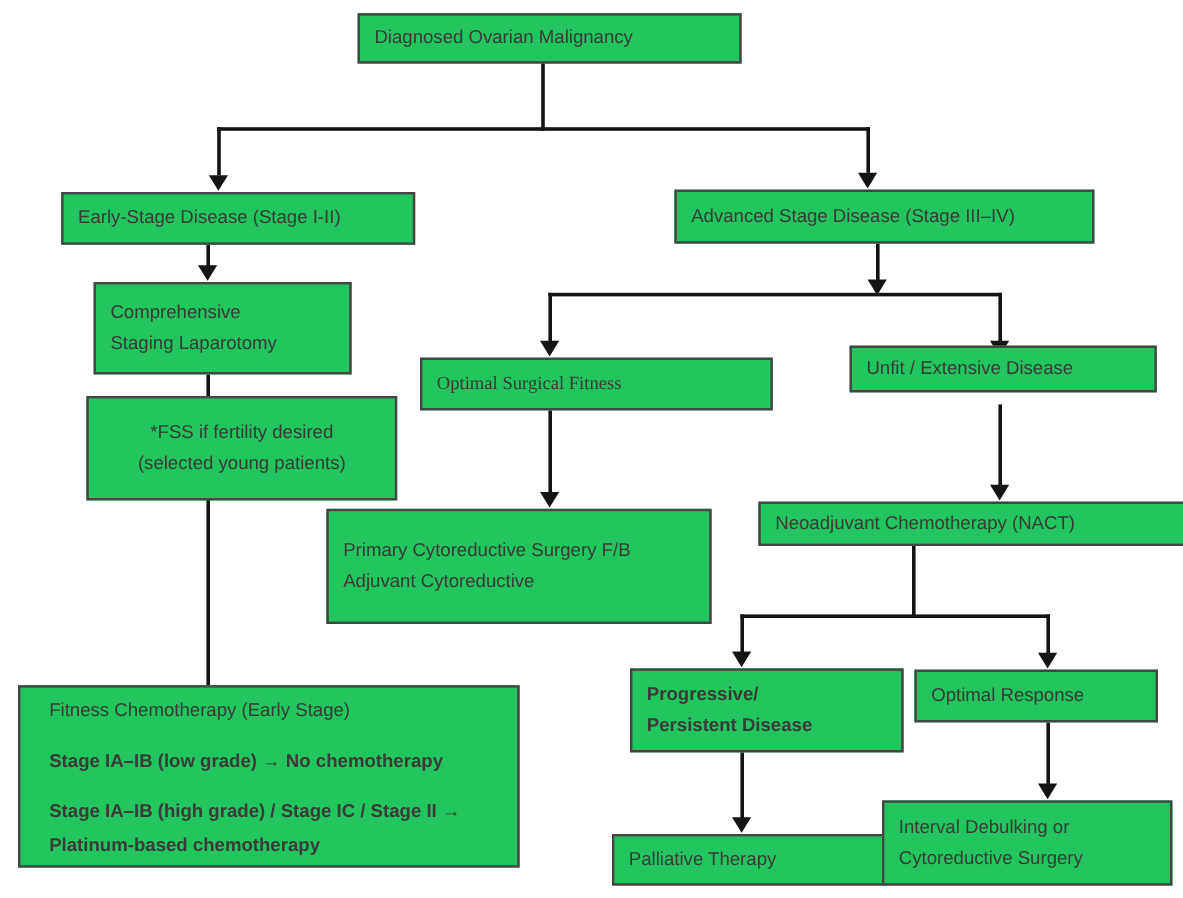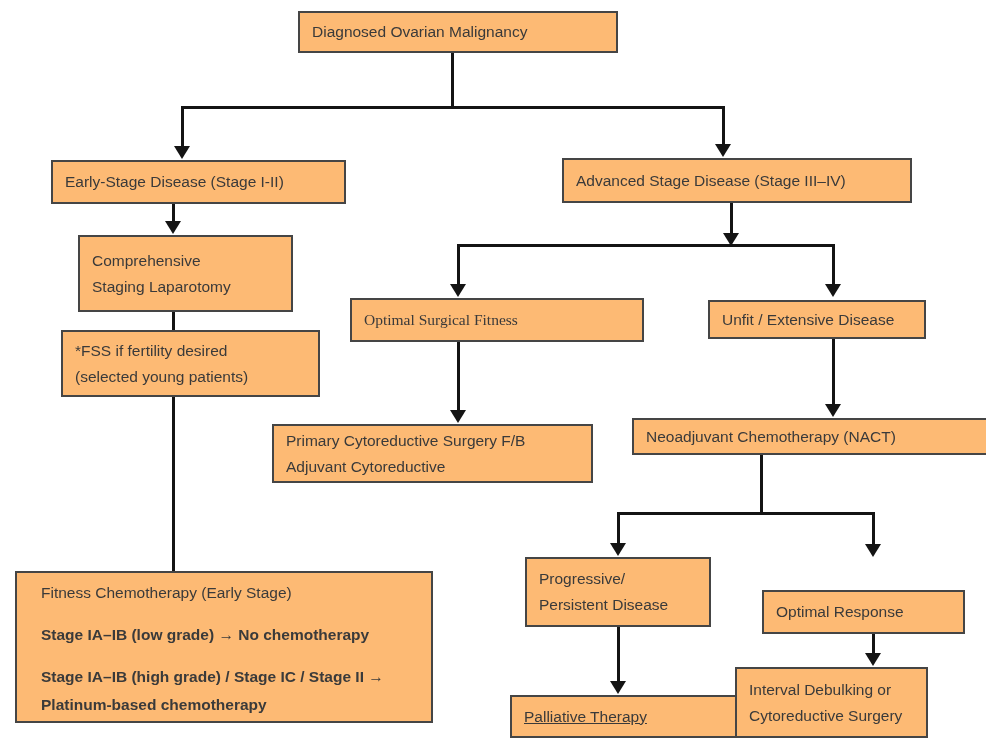--- a/index.html
+++ b/index.html
@@ -19,7 +19,7 @@
     position: absolute;
     box-sizing: border-box;
     border: 2px solid #454545;
-    background: #fdba74;
+    background: #22c55e;
     color: #3a3a3a;
     font-size: 15.5px;
     line-height: 26px;

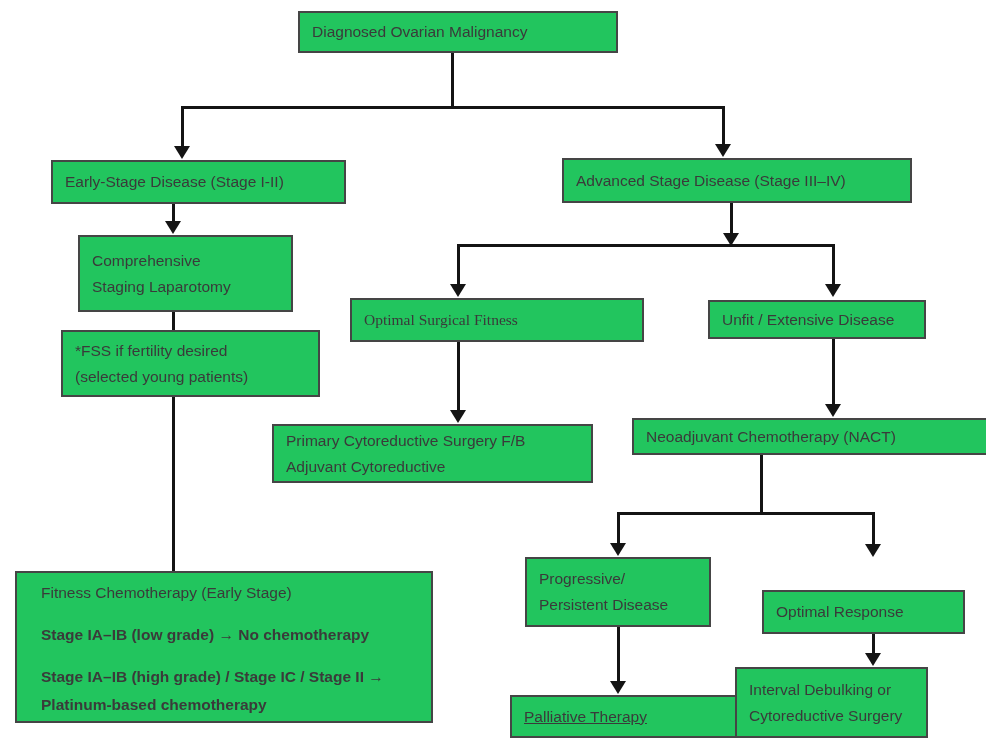--- a/index.html
+++ b/index.html
@@ -142,7 +142,7 @@
     <div class="nline">Optimal Surgical Fitness</div>
   </div>
 
-  <div class="node" style="left:708px; top:300px; width:218px; height:39px;">
+  <div class="node" style="left:708px; top:288px; width:256px; height:39px;">
     <div class="nline">Unfit / Extensive Disease</div>
   </div>
 

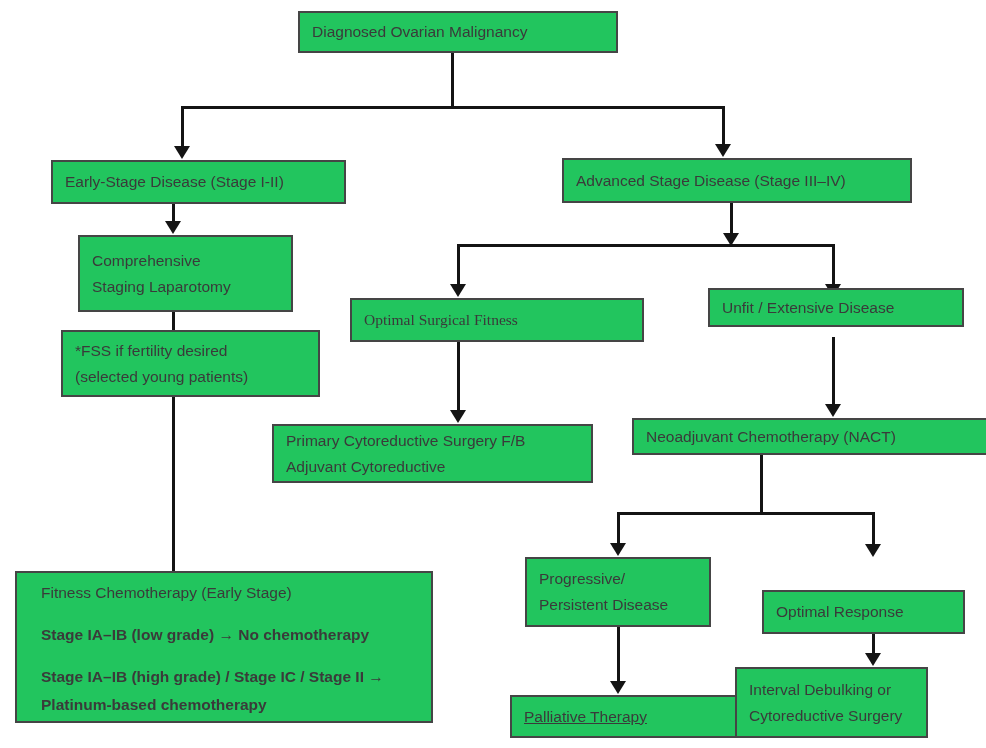--- a/index.html
+++ b/index.html
@@ -123,7 +123,7 @@
     <div class="nline">Staging Laparotomy</div>
   </div>
 
-  <div class="node" style="left:61px; top:330px; width:259px; height:67px;">
+  <div class="node" style="left:72px; top:330px; width:259px; height:87px;align-items:center;">
     <div class="nline">*FSS if fertility desired</div>
     <div class="nline">(selected young patients)</div>
   </div>

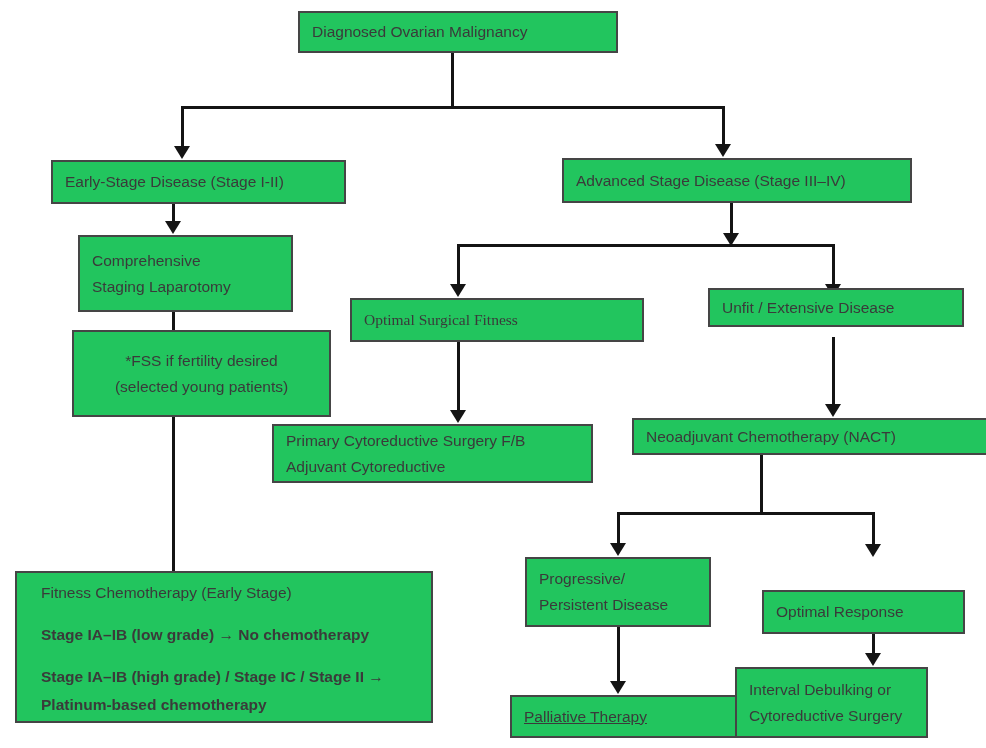--- a/index.html
+++ b/index.html
@@ -146,7 +146,7 @@
     <div class="nline">Unfit / Extensive Disease</div>
   </div>
 
-  <div class="node" style="left:272px; top:424px; width:321px; height:59px;">
+  <div class="node" style="left:272px; top:424px; width:321px; height:96px;">
     <div class="nline">Primary Cytoreductive Surgery F/B</div>
     <div class="nline">Adjuvant Cytoreductive</div>
   </div>

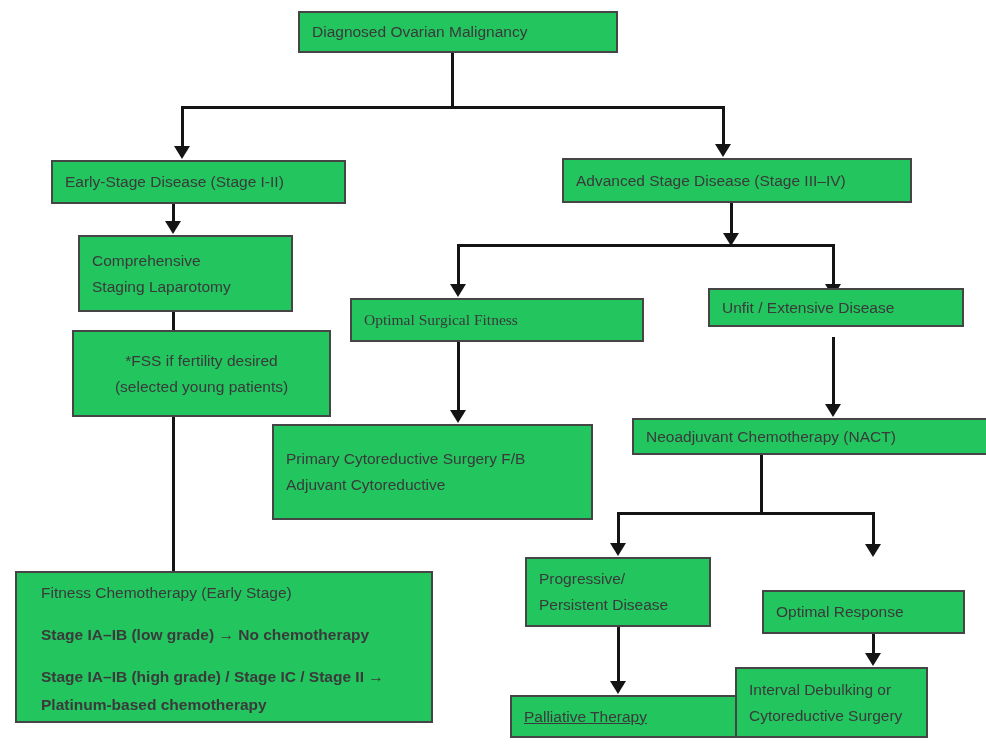--- a/index.html
+++ b/index.html
@@ -155,7 +155,7 @@
     <div class="nline">Neoadjuvant Chemotherapy (NACT)</div>
   </div>
 
-  <div class="node" style="left:525px; top:557px; width:186px; height:70px;">
+  <div class="node" style="left:525px; top:557px; width:228px; height:70px;font-weight:bold;">
     <div class="nline">Progressive/</div>
     <div class="nline">Persistent Disease</div>
   </div>

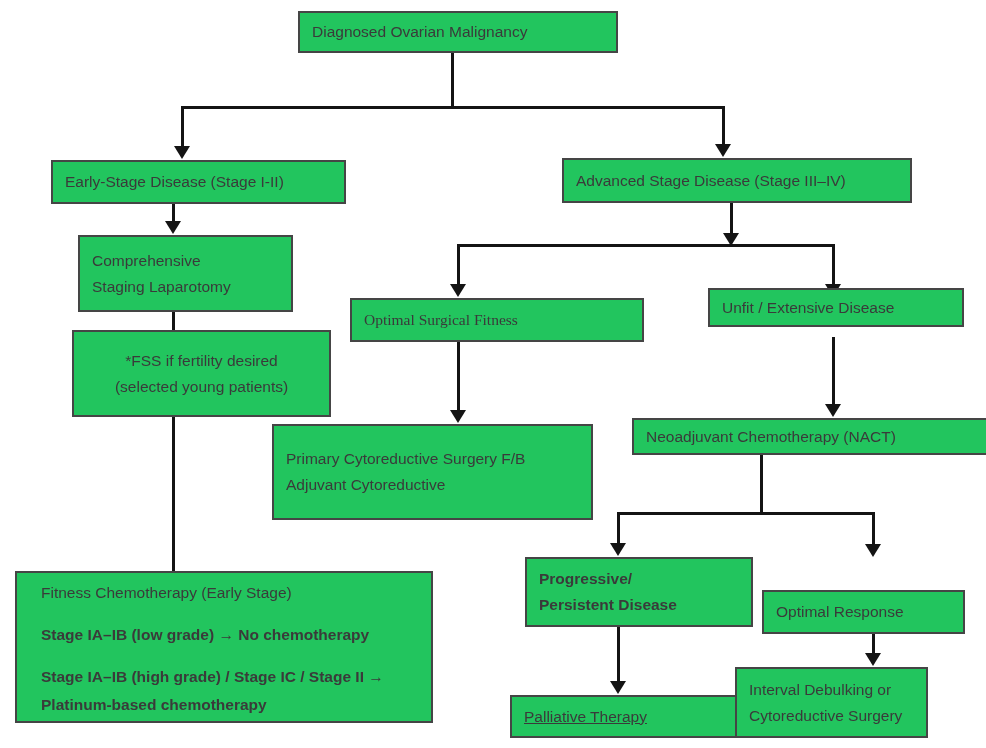--- a/index.html
+++ b/index.html
@@ -160,7 +160,7 @@
     <div class="nline">Persistent Disease</div>
   </div>
 
-  <div class="node" style="left:762px; top:558px; width:203px; height:44px;margin-top:32px;">
+  <div class="node" style="left:762px; top:558px; width:203px; height:44px;">
     <div class="nline">Optimal Response</div>
   </div>
 

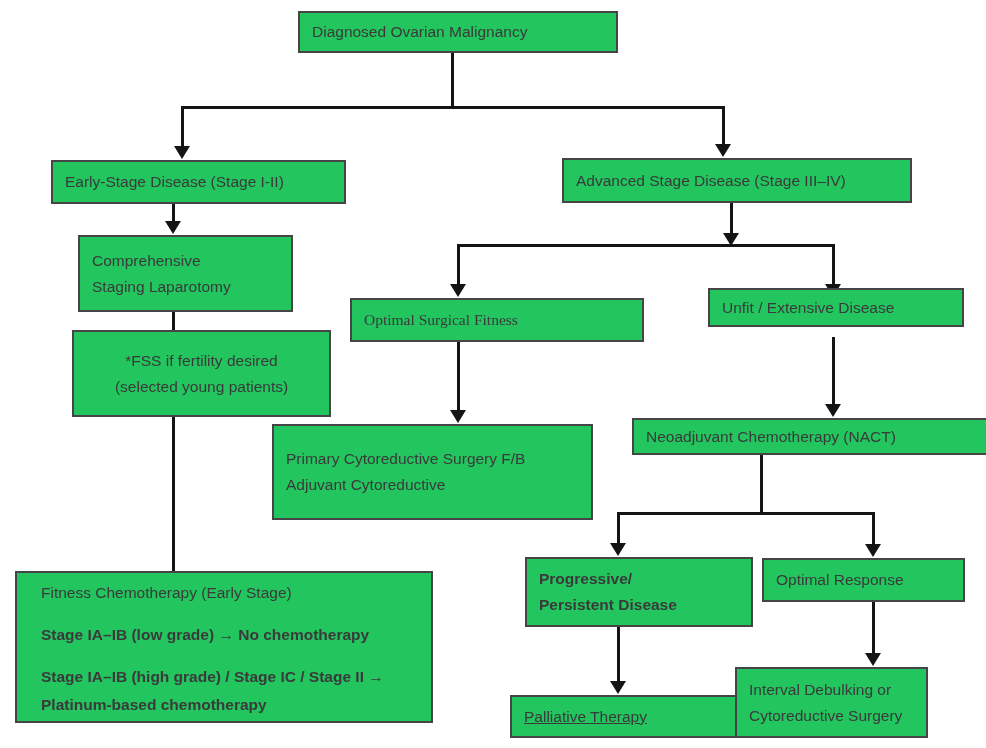--- a/index.html
+++ b/index.html
@@ -168,7 +168,7 @@
     <div class="nline">Palliative Therapy</div>
   </div>
 
-  <div class="node" style="left:735px; top:667px; width:193px; height:71px;padding-left:12px;">
+  <div class="node" style="left:735px; top:667px; width:242px; height:71px;padding-left:12px;">
     <div class="nline">Interval Debulking or</div>
     <div class="nline">Cytoreductive Surgery</div>
   </div>

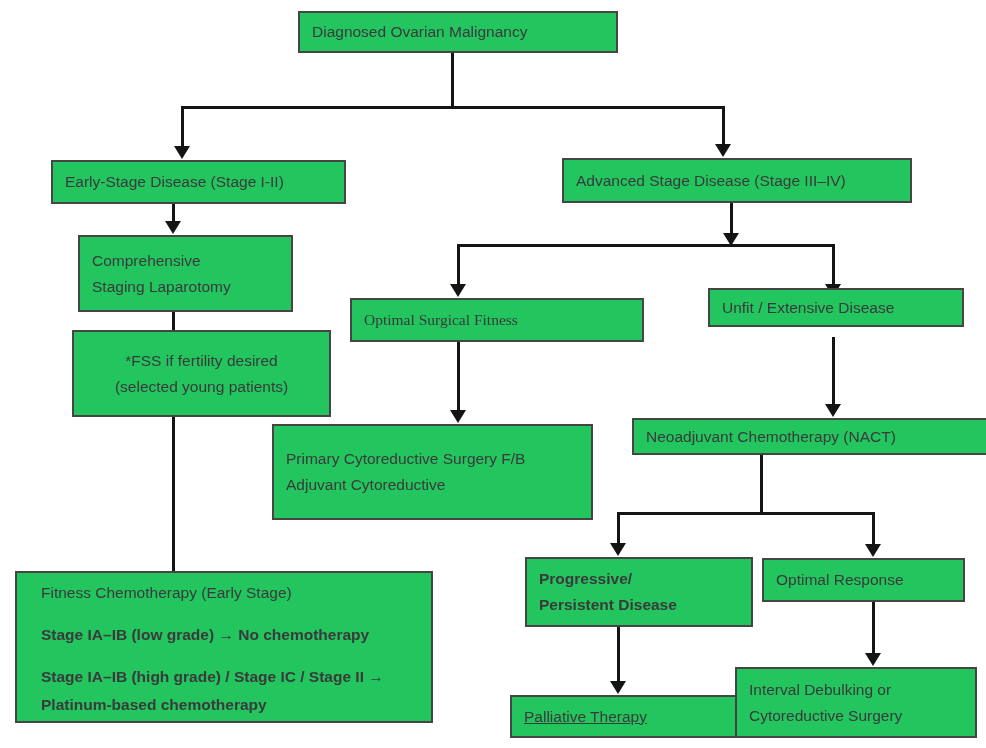--- a/index.html
+++ b/index.html
@@ -164,7 +164,7 @@
     <div class="nline">Optimal Response</div>
   </div>
 
-  <div class="node" style="left:510px; top:695px; width:228px; height:43px;text-decoration:underline;">
+  <div class="node" style="left:510px; top:695px; width:228px; height:43px;">
     <div class="nline">Palliative Therapy</div>
   </div>
 

